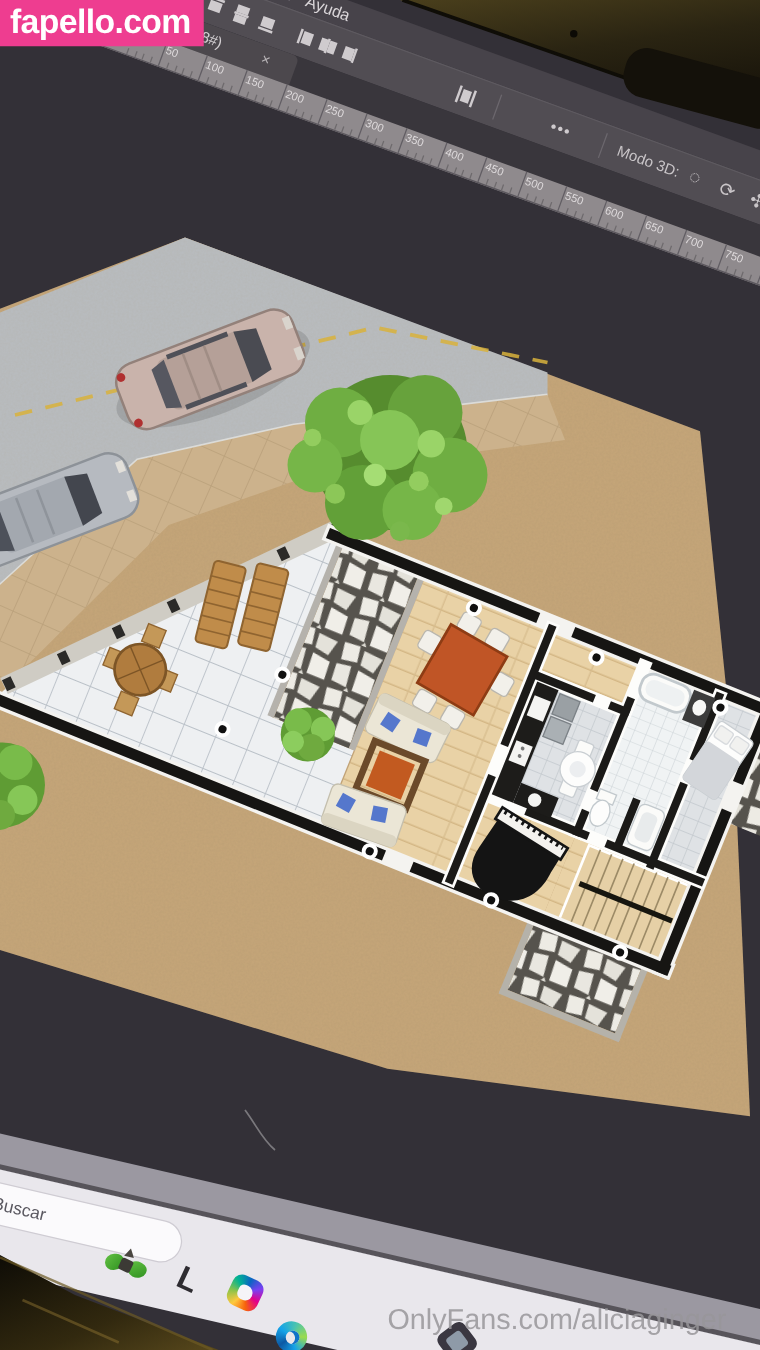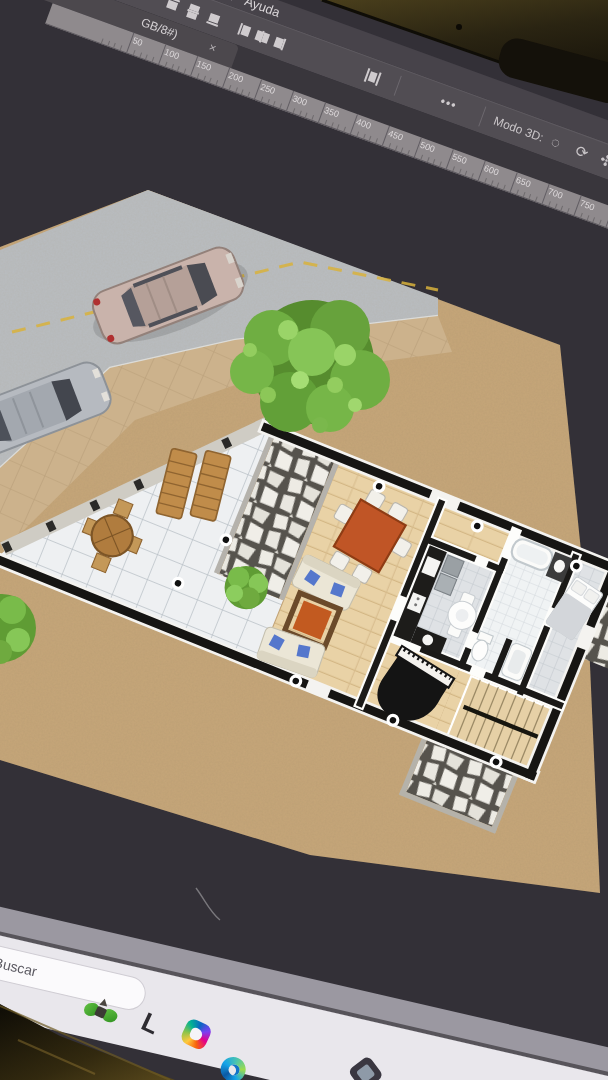--- a/index.html
+++ b/index.html
@@ -554,6 +554,9 @@
     <line x1="18" y1="1040" x2="95" y2="1074" stroke="#8a7030" stroke-width="2" opacity=".5"></line>
   </svg>
 
+  <div class="banner">
+    <span>fapello.com</span>
+  </div>
 </div>
 
 </body></html>

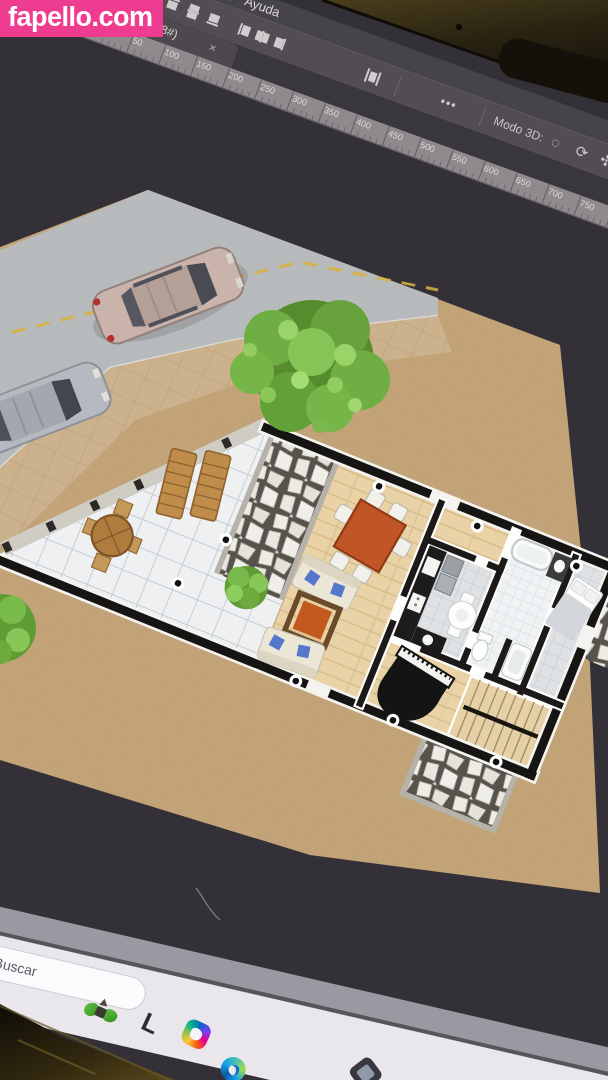--- a/index.html
+++ b/index.html
@@ -557,6 +557,7 @@
   <div class="banner">
     <span>fapello.com</span>
   </div>
+  <div class="wm">OnlyFans.com/aliciaginger</div>
 </div>
 
 </body></html>

